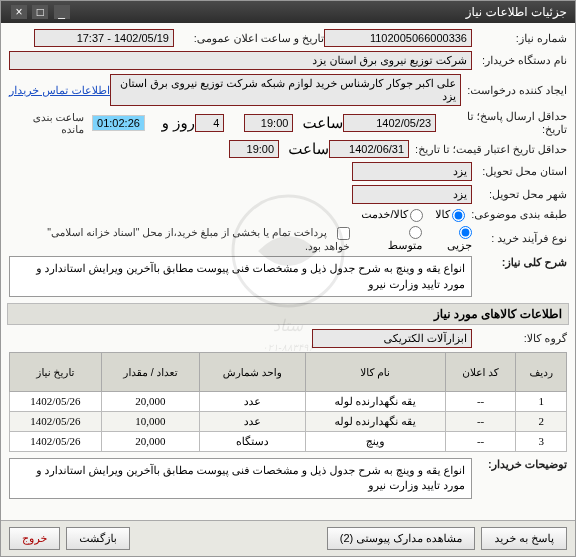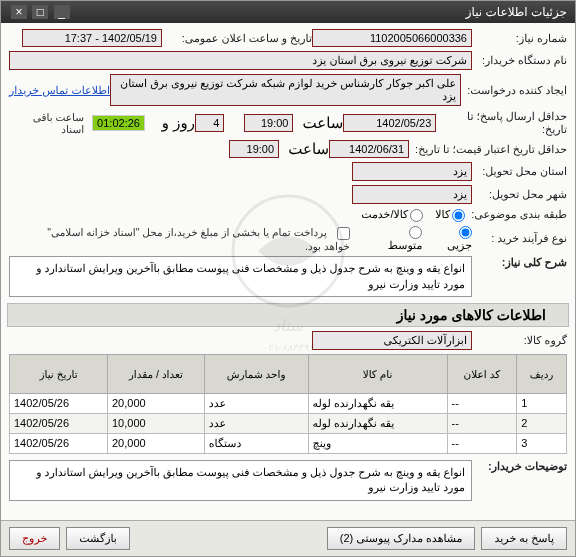--- a/index.html
+++ b/index.html
@@ -55,7 +55,7 @@
 
     <div class="row">
       <span class="lbl">شماره نیاز:</span>
-      <span class="fld" style="width:160px">1102005066000336</span>
+      <span class="fld" style="width:148px">1102005066000336</span>
       <span class="lbl" style="min-width:150px">تاریخ و ساعت اعلان عمومی:</span>
       <span class="fld" style="width:140px">1402/05/19 - 17:37</span>
     </div>

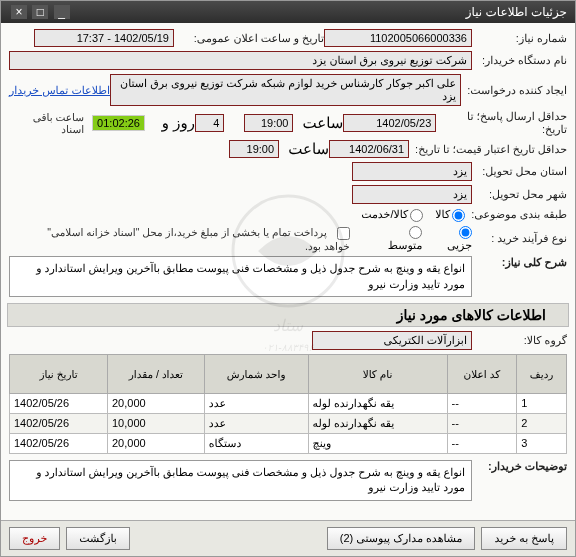--- a/index.html
+++ b/index.html
@@ -79,7 +79,7 @@
       <span class="fld" style="width:30px;margin-right:20px">4</span>
       <span class="lbl-sm">روز و</span>
       <span class="timeleft">01:02:26</span>
-      <span class="note">ساعت باقی اسناد</span>
+      <span class="note">ساعت بندی مانده</span>
     </div>
 
     <div class="row">

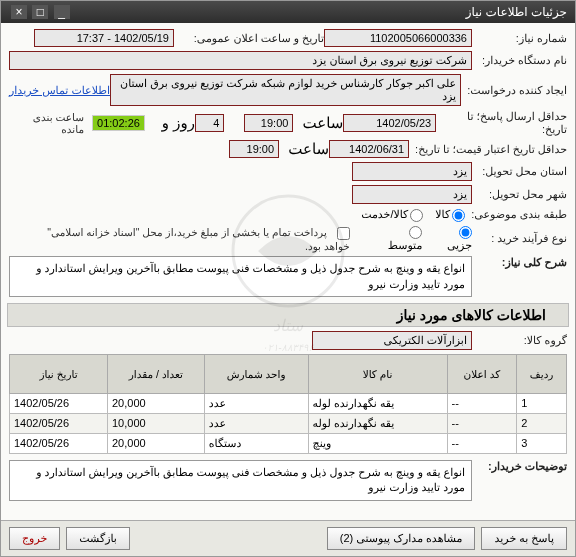--- a/index.html
+++ b/index.html
@@ -17,7 +17,7 @@
 .radio-group label { margin-left: 12px; font-size: 11px; }
 .radio-group input { vertical-align: middle; margin-left: 2px; }
 .note { font-size: 10.5px; color: #333; margin-right: 8px; }
-.timeleft { display: inline-block; padding: 1px 4px; background: #84cc16; border: 1px solid #ccc; font-size: 11px; }
+.timeleft { display: inline-block; padding: 1px 4px; background: #7dd3fc; border: 1px solid #ccc; font-size: 11px; }
 .section-hdr { background: #e0e0da; padding: 3px 22px; font-weight: bold; font-size: 14px; margin: 6px -2px 4px -2px; border: 1px solid #bbb; }
 .desc-box { border: 1px solid #999; padding: 4px 6px; font-size: 11px; line-height: 1.4; background: #fff; flex: 1; }
 table.data { width: 100%; border-collapse: collapse; margin-top: 2px; font-size: 11px; }

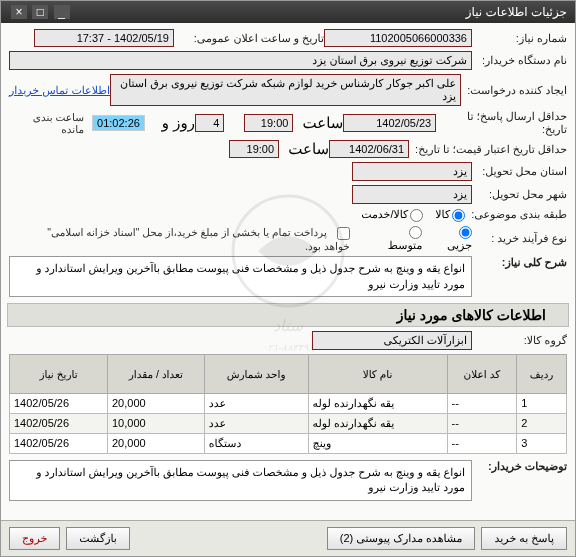--- a/index.html
+++ b/index.html
@@ -18,7 +18,7 @@
 .radio-group input { vertical-align: middle; margin-left: 2px; }
 .note { font-size: 10.5px; color: #333; margin-right: 8px; }
 .timeleft { display: inline-block; padding: 1px 4px; background: #7dd3fc; border: 1px solid #ccc; font-size: 11px; }
-.section-hdr { background: #e0e0da; padding: 3px 22px; font-weight: bold; font-size: 14px; margin: 6px -2px 4px -2px; border: 1px solid #bbb; }
+.section-hdr { background: #e0e0da; padding: 3px 6px; font-weight: bold; font-size: 12px; margin: 6px -2px 4px -2px; border: 1px solid #bbb; }
 .desc-box { border: 1px solid #999; padding: 4px 6px; font-size: 11px; line-height: 1.4; background: #fff; flex: 1; }
 table.data { width: 100%; border-collapse: collapse; margin-top: 2px; font-size: 11px; }
 table.data th { background: #d8d8d0; border: 1px solid #aaa; padding: 13px 4px; font-weight: normal; font-size: 10.5px; }

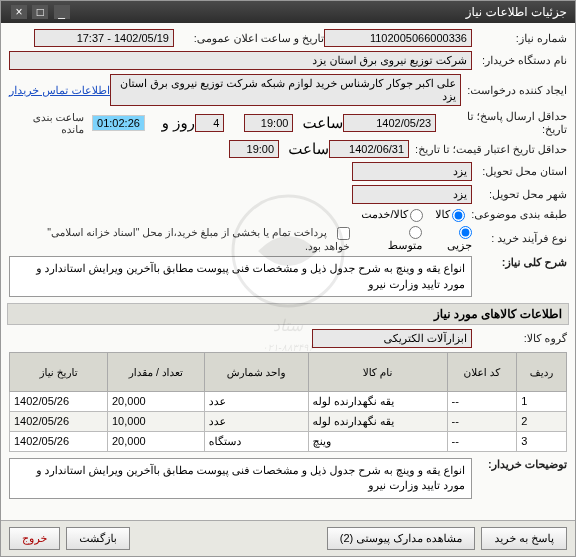--- a/index.html
+++ b/index.html
@@ -22,7 +22,7 @@
 .desc-box { border: 1px solid #999; padding: 4px 6px; font-size: 11px; line-height: 1.4; background: #fff; flex: 1; }
 table.data { width: 100%; border-collapse: collapse; margin-top: 2px; font-size: 11px; }
 table.data th { background: #d8d8d0; border: 1px solid #aaa; padding: 13px 4px; font-weight: normal; font-size: 10.5px; }
-table.data td { border: 1px solid #bbb; padding: 3px 4px; text-align: left; background: #fff; }
+table.data td { border: 1px solid #bbb; padding: 3px 4px; text-align: center; background: #fff; font-family: Liberation Serif, serif; }
 table.data tr:nth-child(even) td { background: #f3f3ef; }
 .footer { background: #e8e8e2; border-top: 1px solid #aaa; padding: 6px 8px; display: flex; gap: 6px; justify-content: flex-start; }
 .btn { background: linear-gradient(#fdfdfd,#e2e2e2); border: 1px solid #888; padding: 4px 12px; font-size: 11px; cursor: pointer; border-radius: 0; }

